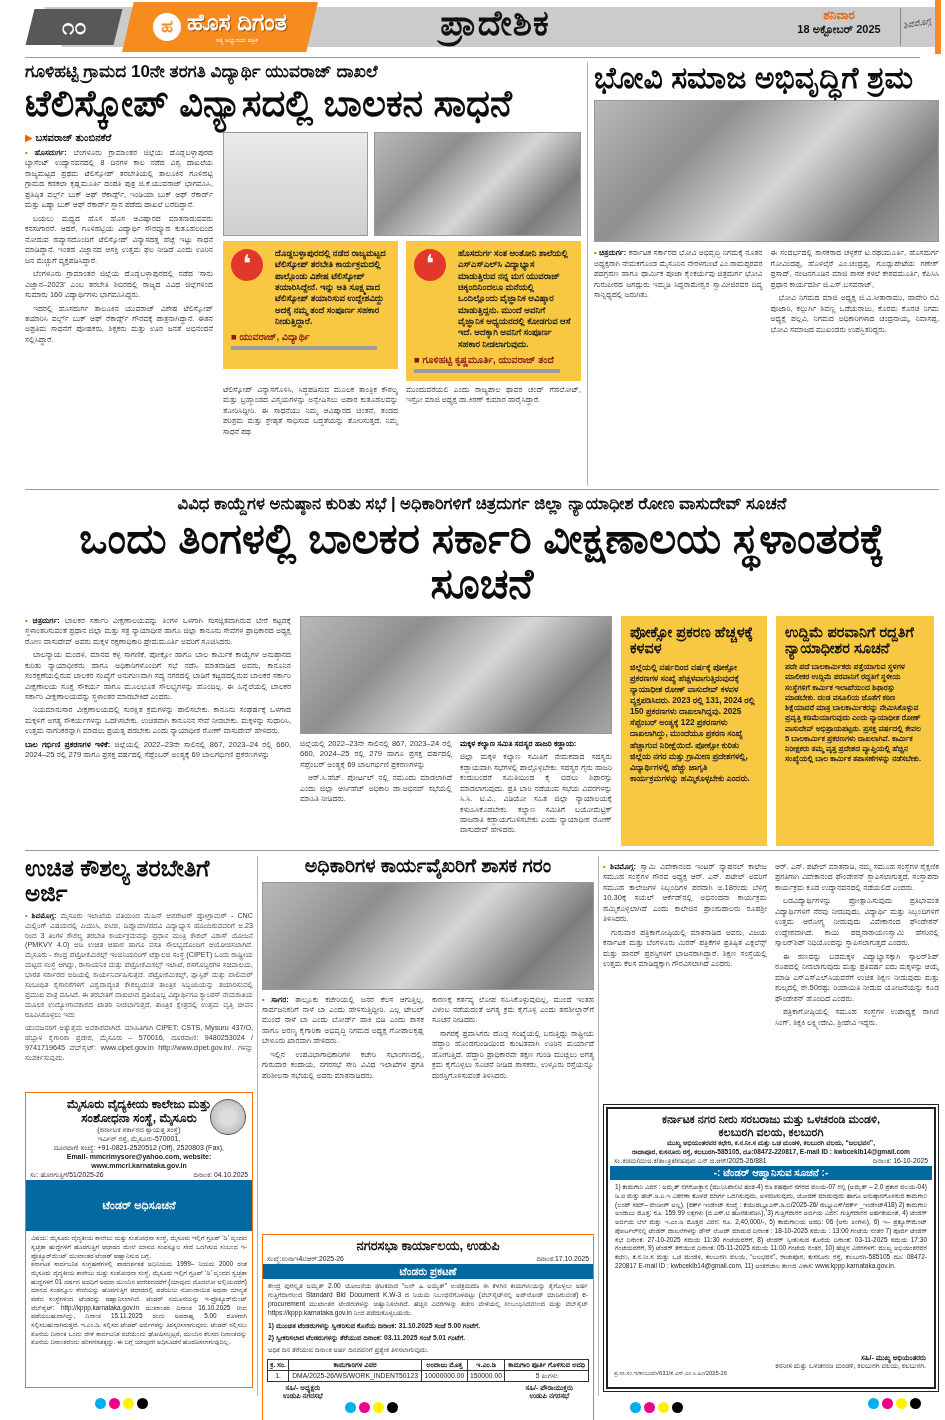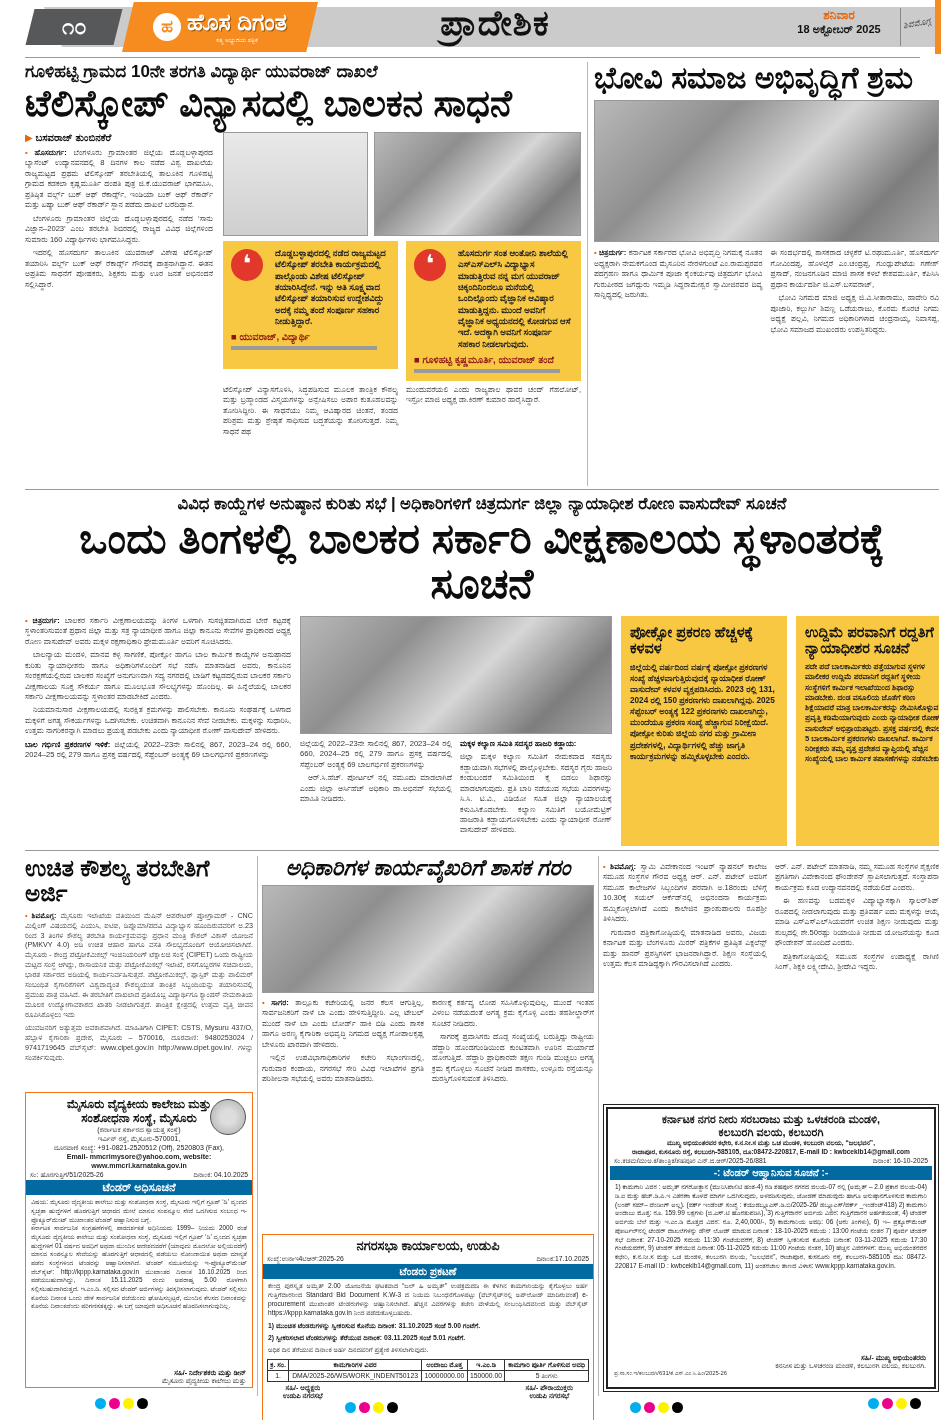--- a/index.html
+++ b/index.html
@@ -111,6 +111,7 @@
         <div style="font-size:10px;font-weight:bold;color:#111;margin-bottom:4px;"><span style="color:#e8650a;">▶ </span><span>ಬಸವರಾಜ್ ತುಂಬಿನಕೆರೆ</span></div>
         <div class="bodytxt">
           <p class="noindent"><span class="dateline">ಹೊಸದುರ್ಗ:</span> <span>ಬೆಂಗಳೂರು ಗ್ರಾಮಾಂತರ ಜಿಲ್ಲೆಯ ದೊಡ್ಡಬಳ್ಳಾಪುರದ ಬ್ಯಾಸೆಂಟ್ ಉದ್ಯಾನವನದಲ್ಲಿ 8 ದಿನಗಳ ಕಾಲ ನಡೆದ ವಿಶ್ವ ದಾಖಲೆಯ ರಾಜ್ಯಮಟ್ಟದ ಪ್ರಥಮ ಟೆಲಿಸ್ಕೋಪ್ ತರಬೇತಿಯಲ್ಲಿ ತಾಲೂಕಿನ ಗೂಳಿಹಟ್ಟಿ ಗ್ರಾಮದ ಕಡಕಲಾ ಕೃಷ್ಣಮೂರ್ತಿ ದಂಪತಿ ಪುತ್ರ ಜಿ.ಕೆ.ಯುವರಾಜ್ ಭಾಗವಹಿಸಿ, ಪ್ರತಿಷ್ಠಿತ ವರ್ಲ್ಡ್ ಬುಕ್ ಆಫ್ ರೆಕಾರ್ಡ್ಸ್, ಇಂಡಿಯಾ ಬುಕ್ ಆಫ್ ರೆಕಾರ್ಡ್ ಮತ್ತು ಏಷ್ಯಾ ಬುಕ್ ಆಫ್ ರೆಕಾರ್ಡ್ ಸ್ಥಾನ ಪಡೆದು ದಾಖಲೆ ಬರೆದಿದ್ದಾನೆ.</span></p>
+          <p>ಬಯಲು ಮಧ್ಯದ ಹೊಸ ಹೊಸ ಆವಿಷ್ಕಾರದ ಮಾತನಾಡುವವರು ಕನಸುಗಾರರೆ. ಆದರೆ, ಗೂಳಿಹಟ್ಟಿಯ ವಿದ್ಯಾರ್ಥಿ ಸೌರವ್ಯೂಹ ಕುತೂಹಲದಿಂದ ನೋಡುವ ಹವ್ಯಾಸದೊಂದಿಗೆ ಟೆಲಿಸ್ಕೋಪ್ ವಿನ್ಯಾಸದತ್ತ ಹೆಜ್ಜೆ ಇಟ್ಟು ಸಾಧನೆ ಮಾಡಿದ್ದಾನೆ. ಇಂತಹ ವಿಜ್ಞಾನದ ಆಸಕ್ತಿ ಉತ್ತಮ ಫಲ ನೀಡಿದೆ ಎಂದು ಊರಿನ ಜನ ಮೆಚ್ಚುಗೆ ವ್ಯಕ್ತಪಡಿಸಿದ್ದಾರೆ.</p>
           <p>ಬೆಂಗಳೂರು ಗ್ರಾಮಾಂತರ ಜಿಲ್ಲೆಯ ದೊಡ್ಡಬಳ್ಳಾಪುರದಲ್ಲಿ ನಡೆದ ‘ಸಾನು ವಿಜ್ಞಾನ–2023’ ಎಂಬ ತರಬೇತಿ ಶಿಬಿರದಲ್ಲಿ ರಾಜ್ಯದ ವಿವಿಧ ಜಿಲ್ಲೆಗಳಿಂದ ಸುಮಾರು 160 ವಿದ್ಯಾರ್ಥಿಗಳು ಭಾಗವಹಿಸಿದ್ದರು.</p>
           <p>ಇದರಲ್ಲಿ ಹೊಸದುರ್ಗ ತಾಲೂಕಿನ ಯುವರಾಜ್ ವಿಶೇಷ ಟೆಲಿಸ್ಕೋಪ್ ತಯಾರಿಸಿ ವರ್ಲ್ಡ್ ಬುಕ್ ಆಫ್ ರೆಕಾರ್ಡ್ಸ್ ಗೌರವಕ್ಕೆ ಪಾತ್ರನಾಗಿದ್ದಾನೆ. ಈತನ ಅಪ್ರತಿಮ ಸಾಧನೆಗೆ ಪೋಷಕರು, ಶಿಕ್ಷಕರು ಮತ್ತು ಊರ ಜನತೆ ಅಭಿನಂದನೆ ಸಲ್ಲಿಸಿದ್ದಾರೆ.</p>
         </div>

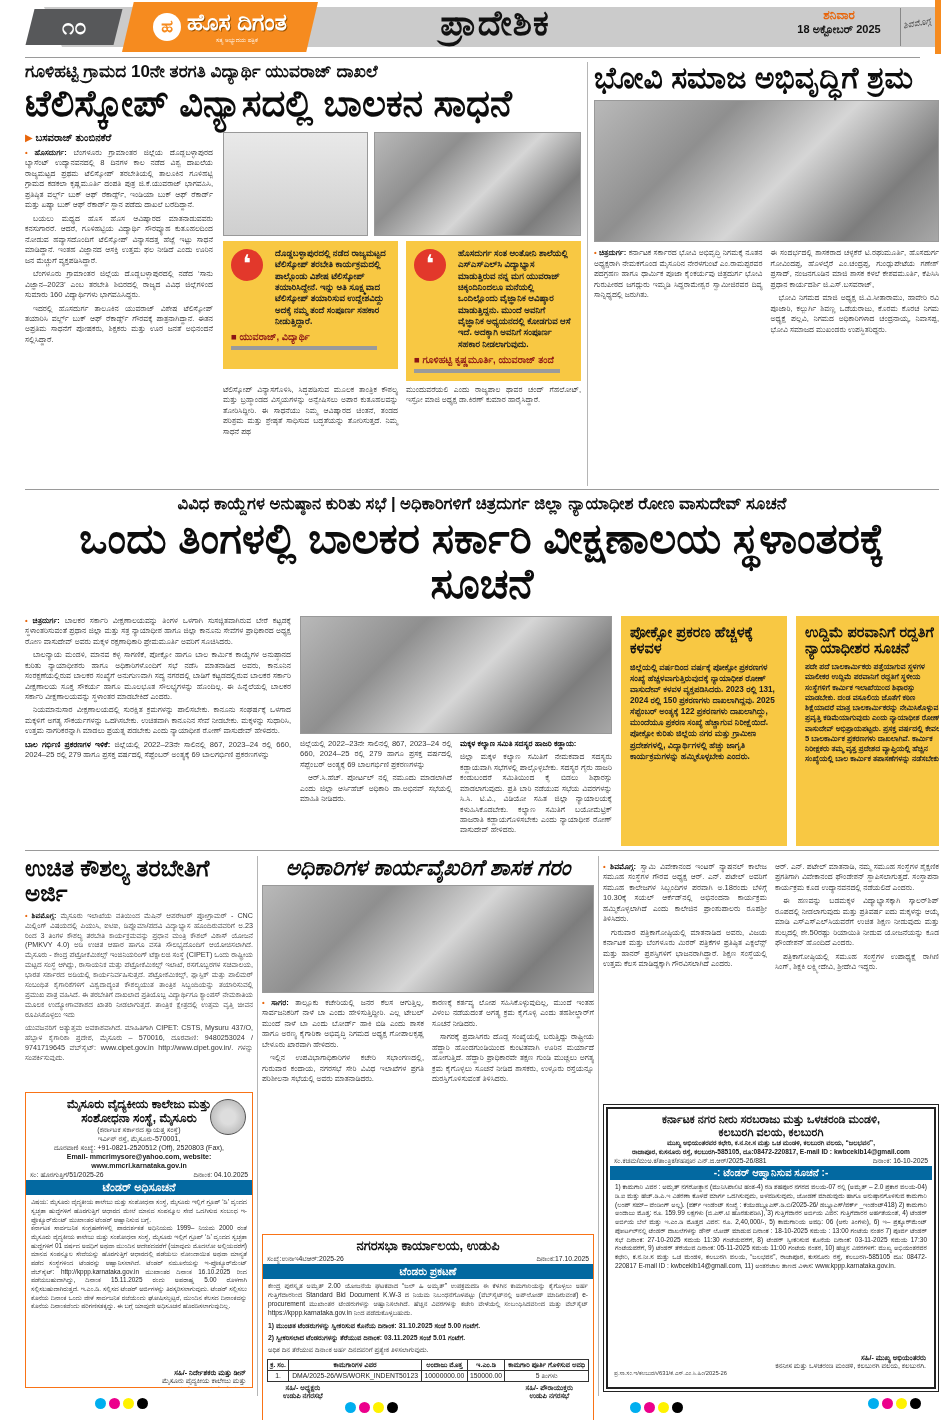--- a/index.html
+++ b/index.html
@@ -192,7 +192,7 @@
           </div>
         </div>
       </div>
-      <div style="width:166px;flex:none;">
+      <div style="width:146px;flex:none;">
         <div class="side-box" style="height:236px;">
           <div class="sb-title">ಪೋಕ್ಸೋ ಪ್ರಕರಣ ಹೆಚ್ಚಳಕ್ಕೆ ಕಳವಳ</div>
           <div class="sb-body">ಜಿಲ್ಲೆಯಲ್ಲಿ ವರ್ಷದಿಂದ ವರ್ಷಕ್ಕೆ ಪೋಕ್ಸೋ ಪ್ರಕರಣಗಳ ಸಂಖ್ಯೆ ಹೆಚ್ಚಳವಾಗುತ್ತಿರುವುದಕ್ಕೆ ನ್ಯಾಯಾಧೀಶ ರೋಣ್ ವಾಸುದೇವ್ ಕಳವಳ ವ್ಯಕ್ತಪಡಿಸಿದರು. 2023 ರಲ್ಲಿ 131, 2024 ರಲ್ಲಿ 150 ಪ್ರಕರಣಗಳು ದಾಖಲಾಗಿದ್ದವು. 2025 ಸೆಪ್ಟೆಂಬರ್ ಅಂತ್ಯಕ್ಕೆ 122 ಪ್ರಕರಣಗಳು ದಾಖಲಾಗಿದ್ದು, ಮುಂದೆಯೂ ಪ್ರಕರಣ ಸಂಖ್ಯೆ ಹೆಚ್ಚಾಗುವ ನಿರೀಕ್ಷೆಯಿದೆ. ಪೋಕ್ಸೋ ಕುರಿತು ಜಿಲ್ಲೆಯ ನಗರ ಮತ್ತು ಗ್ರಾಮೀಣ ಪ್ರದೇಶಗಳಲ್ಲಿ, ವಿದ್ಯಾರ್ಥಿಗಳಲ್ಲಿ ಹೆಚ್ಚು ಜಾಗೃತಿ ಕಾರ್ಯಕ್ರಮಗಳನ್ನು ಹಮ್ಮಿಕೊಳ್ಳಬೇಕು ಎಂದರು.</div>

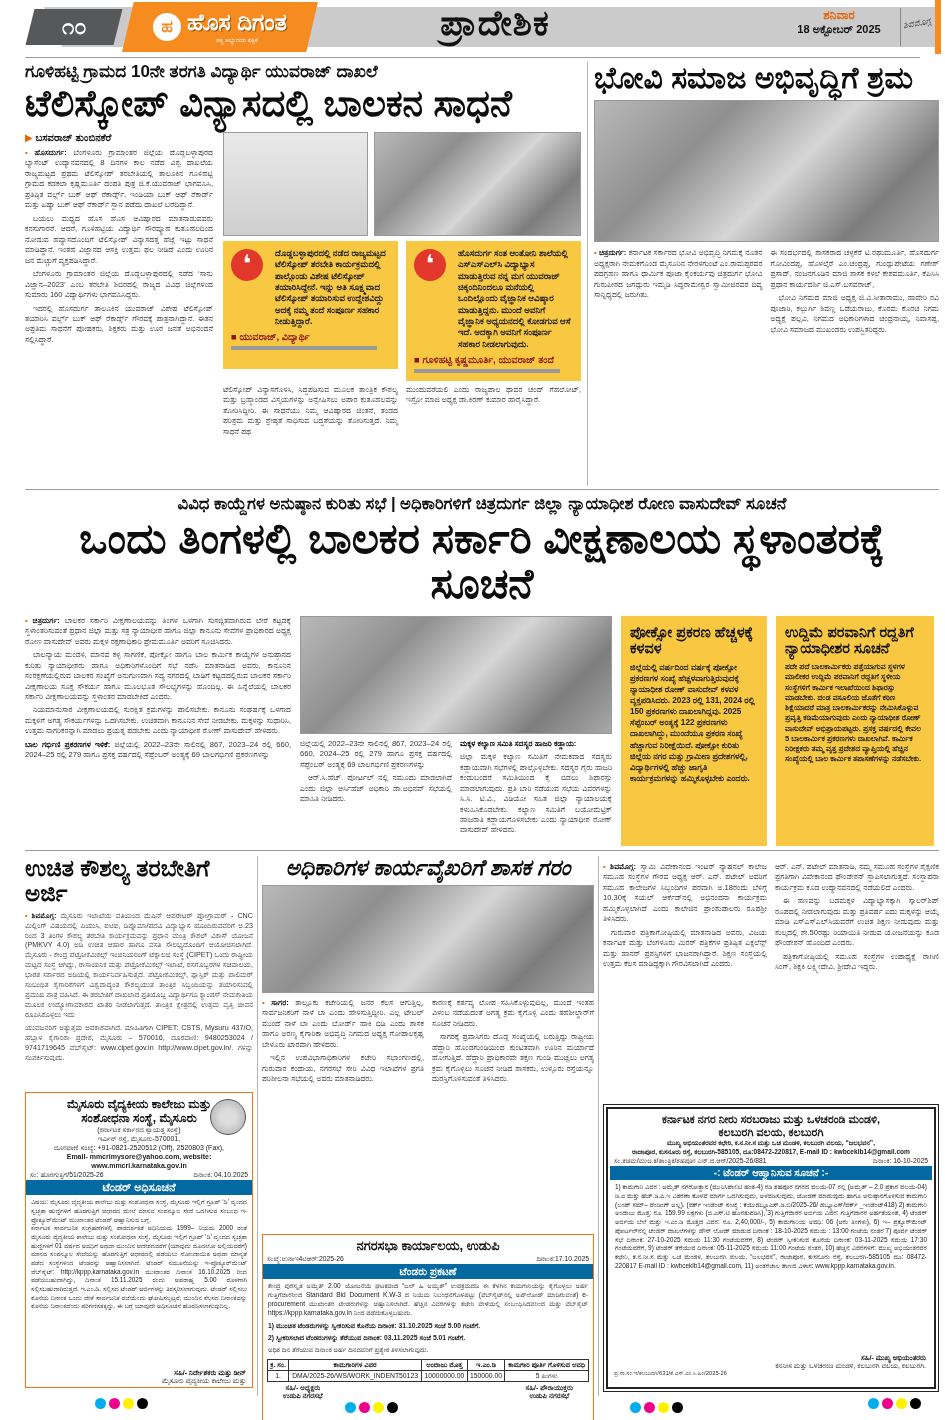--- a/index.html
+++ b/index.html
@@ -253,7 +253,7 @@
 
   <section style="position:absolute;left:262px;top:856px;width:332px;height:560px;">
     <article>
-      <div class="headline" style="font-size:22px;text-align:center;font-style:italic;">ಅಧಿಕಾರಿಗಳ ಕಾರ್ಯವೈಖರಿಗೆ ಶಾಸಕ ಗರಂ</div>
+      <div class="headline" style="font-size:19px;text-align:center;">ಅಧಿಕಾರಿಗಳ ಕಾರ್ಯವೈಖರಿಗೆ ಶಾಸಕ ಗರಂ</div>
       <div class="photo" style="width:332px;height:108px;margin-top:5px;"></div>
       <div class="cols2" style="margin-top:5px;height:215px;overflow:hidden;">
         <div class="bodytxt">

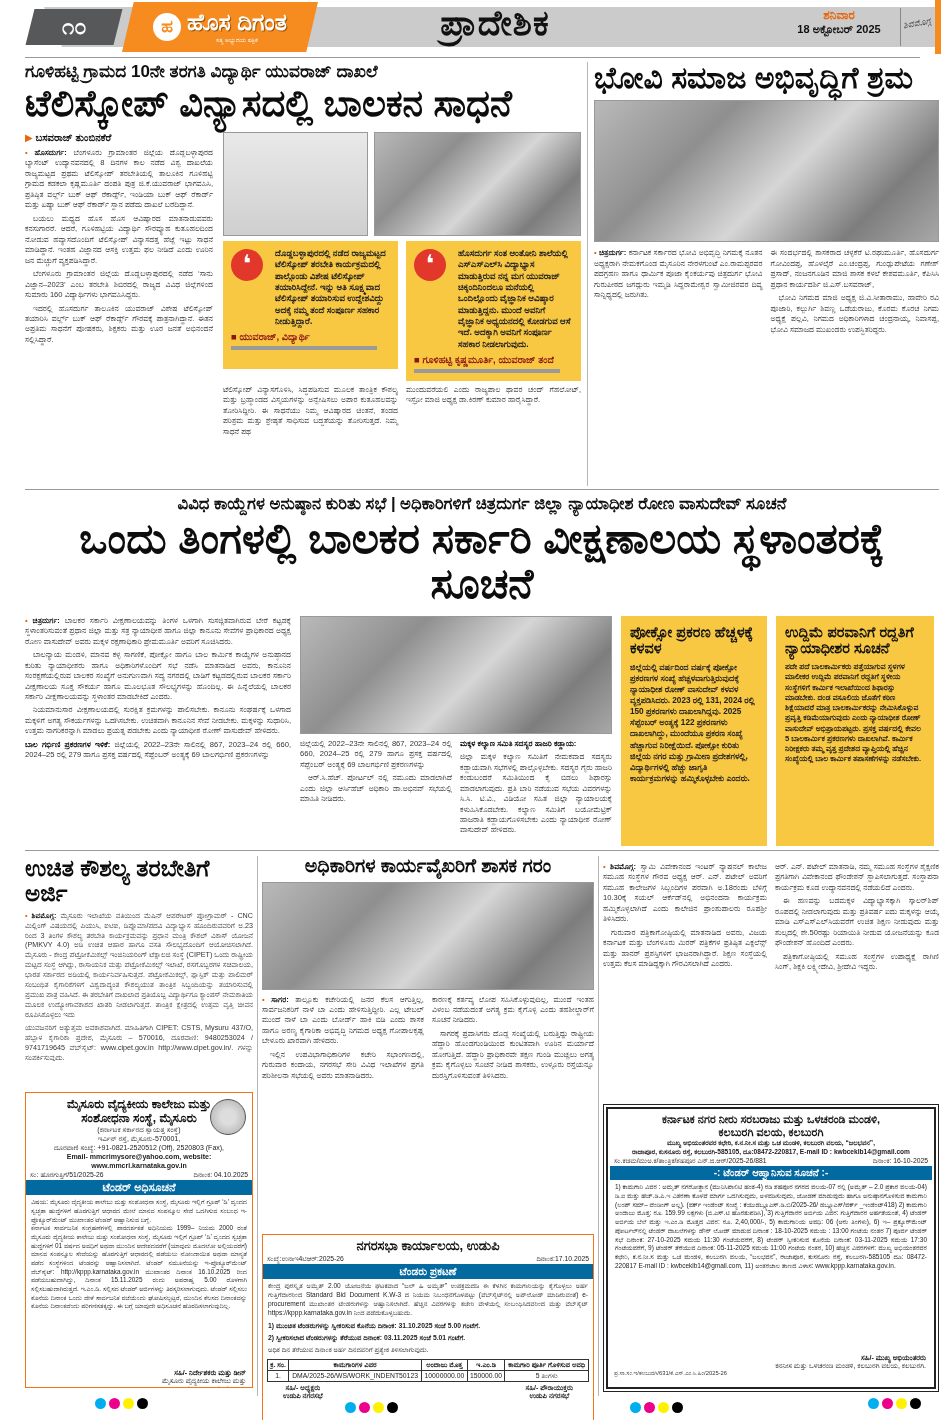--- a/index.html
+++ b/index.html
@@ -319,6 +319,7 @@
         </div>
         <div class="bodytxt">
           <p class="noindent">ಆರ್. ಎನ್. ಪಟೇಲ್ ಮಾತನಾಡಿ, ನಮ್ಮ ಸಮೂಹ ಸಂಸ್ಥೆಗಳ ಶೈಕ್ಷಣಿಕ ಪ್ರಗತಿಗಾಗಿ ವಿವೇಕಾನಂದ ಫೌಂಡೇಶನ್ ಸ್ಥಾಪಿಸಲಾಗುತ್ತದೆ. ಸಂಸ್ಥಾಪನಾ ಕಾರ್ಯಕ್ರಮ ಕೂಡ ಉದ್ಯಾನವನದಲ್ಲಿ ನಡೆಯಲಿದೆ ಎಂದರು.</p>
+          <p>ಬಡವಿದ್ಯಾರ್ಥಿಗಳನ್ನು ಪ್ರೋತ್ಸಾಹಿಸುವುದು ಪ್ರತಿಭಾವಂತ ವಿದ್ಯಾರ್ಥಿಗಳಿಗೆ ನೆರವು ನೀಡುವುದು, ವಿದ್ಯಾರ್ಥಿ ಮತ್ತು ಸಿಬ್ಬಂದಿಗಳಿಗೆ ಉತ್ತಮ ಆರೋಗ್ಯ ನೀಡುವುದು ವಿವೇಕಾನಂದ ಫೌಂಡೇಶನ್ ಉದ್ದೇಶವಾಗಿದೆ. ಕಾಯಿ ಪದ್ಮನಾರಾಯಣಸ್ವಾಮಿ ಹೆಸರಿನಲ್ಲಿ ಸ್ಕಾಲರ್‌ಶಿಪ್ ನಿಧಿಯೊಂದನ್ನು ಸ್ಥಾಪಿಸಲಾಗುತ್ತದೆ ಎಂದರು.</p>
           <p>ಈ ಹಣವನ್ನು ಬಡಮಕ್ಕಳ ವಿದ್ಯಾಭ್ಯಾಸಕ್ಕಾಗಿ ಸ್ಕಾಲರ್‌ಶಿಪ್ ರೂಪದಲ್ಲಿ ನೀಡಲಾಗುವುದು ಮತ್ತು ಪ್ರತಿವರ್ಷ ಐದು ಮಕ್ಕಳನ್ನು ಆಯ್ಕೆ ಮಾಡಿ ಎಸ್‌ಎಸ್‌ಎಲ್‌ಸಿಯವರೆಗೆ ಉಚಿತ ಶಿಕ್ಷಣ ನೀಡುವುದು ಮತ್ತು ಶುಲ್ಕದಲ್ಲಿ ಶೇ.50ರಷ್ಟು ರಿಯಾಯಿತಿ ನೀಡುವ ಯೋಜನೆಯನ್ನು ಕೂಡ ಫೌಂಡೇಶನ್ ಹೊಂದಿದೆ ಎಂದರು.</p>
           <p>ಪತ್ರಿಕಾಗೋಷ್ಠಿಯಲ್ಲಿ ಸಮೂಹ ಸಂಸ್ಥೆಗಳ ಉಪಾಧ್ಯಕ್ಷೆ ರಾಗಿಣಿ ಸಿಂಗ್, ಶಿಕ್ಷಕಿ ಲಕ್ಷ್ಮೀದೇವಿ, ಶ್ರೀದೇವಿ ಇದ್ದರು.</p>
         </div>

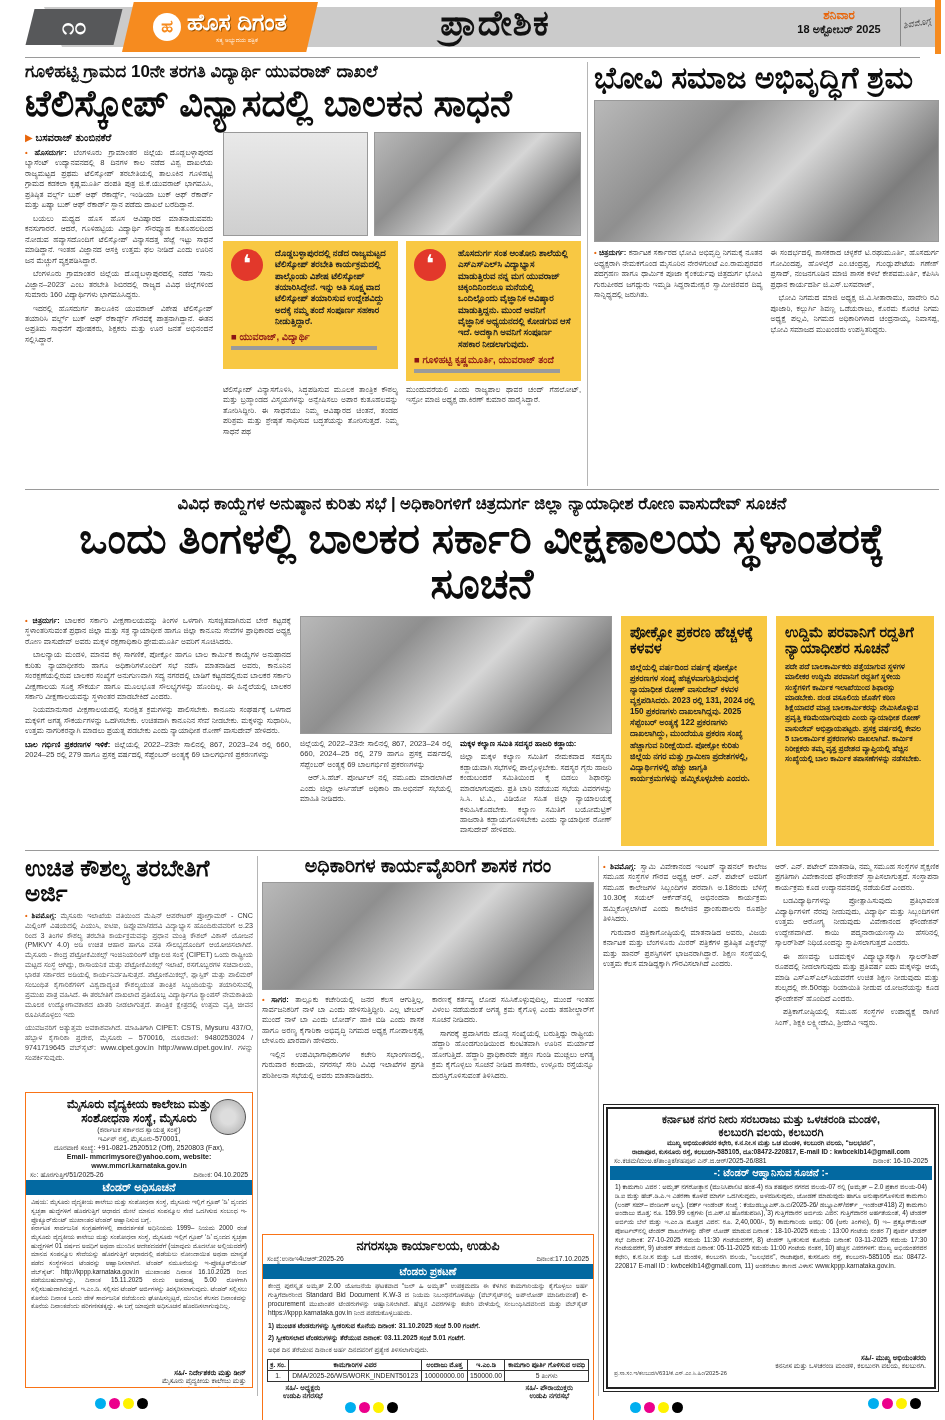--- a/index.html
+++ b/index.html
@@ -235,7 +235,7 @@
         <span>ಸಂ: ಹೊರಗುತ್ತಿಗೆ/51/2025-26</span>
           <span>ದಿನಾಂಕ: 04.10.2025</span>
       </div>
-      <div class="ad-bar" style="font-size:11px;padding:1px 0;">ಟೆಂಡರ್ ಅಧಿಸೂಚನೆ</div>
+      <div class="ad-bar" style="font-size:11px;padding:19px 0;">ಟೆಂಡರ್ ಅಧಿಸೂಚನೆ</div>
       <div class="ad-body" style="font-size:6.4px;height:168px;overflow:hidden;">
         <div>ವಿಷಯ: ಮೈಸೂರು ವೈದ್ಯಕೀಯ ಕಾಲೇಜು ಮತ್ತು ಸಂಶೋಧನಾ ಸಂಸ್ಥೆ, ಮೈಸೂರು ಇಲ್ಲಿಗೆ ಗ್ರೂಪ್ ‘ಡಿ’ ವೃಂದದ ಸ್ವಚ್ಛತಾ ಹುದ್ದೆಗಳಿಗೆ ಹೊರಗುತ್ತಿಗೆ ಆಧಾರದ ಮೇಲೆ ಮಾನವ ಸಂಪನ್ಮೂಲ ಸೇವೆ ಒದಗಿಸುವ ಸಂಬಂಧ ಇ-ಪ್ರೊಕ್ಯೂರ್‌ಮೆಂಟ್ ಮುಖಾಂತರ ಟೆಂಡರ್ ಆಹ್ವಾನಿಸುವ ಬಗ್ಗೆ.</div>
         <div>ಕರ್ನಾಟಕ ಸಾರ್ವಜನಿಕ ಸಂಗ್ರಹಣೆಗಳಲ್ಲಿ ಪಾರದರ್ಶಕತೆ ಅಧಿನಿಯಮ 1999– ನಿಯಮ 2000 ರಂತೆ ಮೈಸೂರು ವೈದ್ಯಕೀಯ ಕಾಲೇಜು ಮತ್ತು ಸಂಶೋಧನಾ ಸಂಸ್ಥೆ, ಮೈಸೂರು ಇಲ್ಲಿಗೆ ಗ್ರೂಪ್ ‘ಡಿ’ ವೃಂದದ ಸ್ವಚ್ಛತಾ ಹುದ್ದೆಗಳಿಗೆ 01 ವರ್ಷದ ಅವಧಿಗೆ ಅಥವಾ ಮುಂದಿನ ಆದೇಶದವರೆಗೆ (ಯಾವುದು ಮೊದಲೋ ಅಲ್ಲಿಯವರೆಗೆ) ಮಾನವ ಸಂಪನ್ಮೂಲ ಸೇವೆಯನ್ನು ಹೊರಗುತ್ತಿಗೆ ಆಧಾರದಲ್ಲಿ ಪಡೆಯಲು ನೋಂದಾಯಿತ ಅಥವಾ ಮಾನ್ಯತೆ ಪಡೆದ ಸಂಸ್ಥೆಗಳಿಂದ ಟೆಂಡರನ್ನು ಆಹ್ವಾನಿಸಲಾಗಿದೆ. ಟೆಂಡರ್ ನಮೂನೆಯನ್ನು ಇ-ಪ್ರೊಕ್ಯೂರ್‌ಮೆಂಟ್ ವೆಬ್‌ಸೈಟ್: http://kppp.karnataka.gov.in ಮುಖಾಂತರ ದಿನಾಂಕ 16.10.2025 ರಿಂದ ಪಡೆಯಬಹುದಾಗಿದ್ದು, ದಿನಾಂಕ 15.11.2025 ರಂದು ಅಪರಾಹ್ನ 5.00 ರೊಳಗಾಗಿ ಸಲ್ಲಿಸಬಹುದಾಗಿರುತ್ತದೆ. ಇ.ಎಂ.ಡಿ. ಸಲ್ಲಿಸದ ಟೆಂಡರ್ ಅರ್ಜಿಗಳನ್ನು ತಿರಸ್ಕರಿಸಲಾಗುವುದು. ಟೆಂಡರ್ ಸಲ್ಲಿಸಲು ಕೊನೆಯ ದಿನಾಂಕ ಒಂದು ವೇಳೆ ಸಾರ್ವಜನಿಕ ರಜೆಯೆಂದು ಘೋಷಿಸಲ್ಪಟ್ಟರೆ, ಮುಂದಿನ ಕೆಲಸದ ದಿನಾಂಕವನ್ನು ಕೊನೆಯ ದಿನಾಂಕವೆಂದು ಪರಿಗಣಿಸತಕ್ಕದ್ದು. ಈ ಬಗ್ಗೆ ಯಾವುದೇ ಅಧಿಸೂಚನೆ ಹೊರಡಿಸಲಾಗುವುದಿಲ್ಲ.</div>

